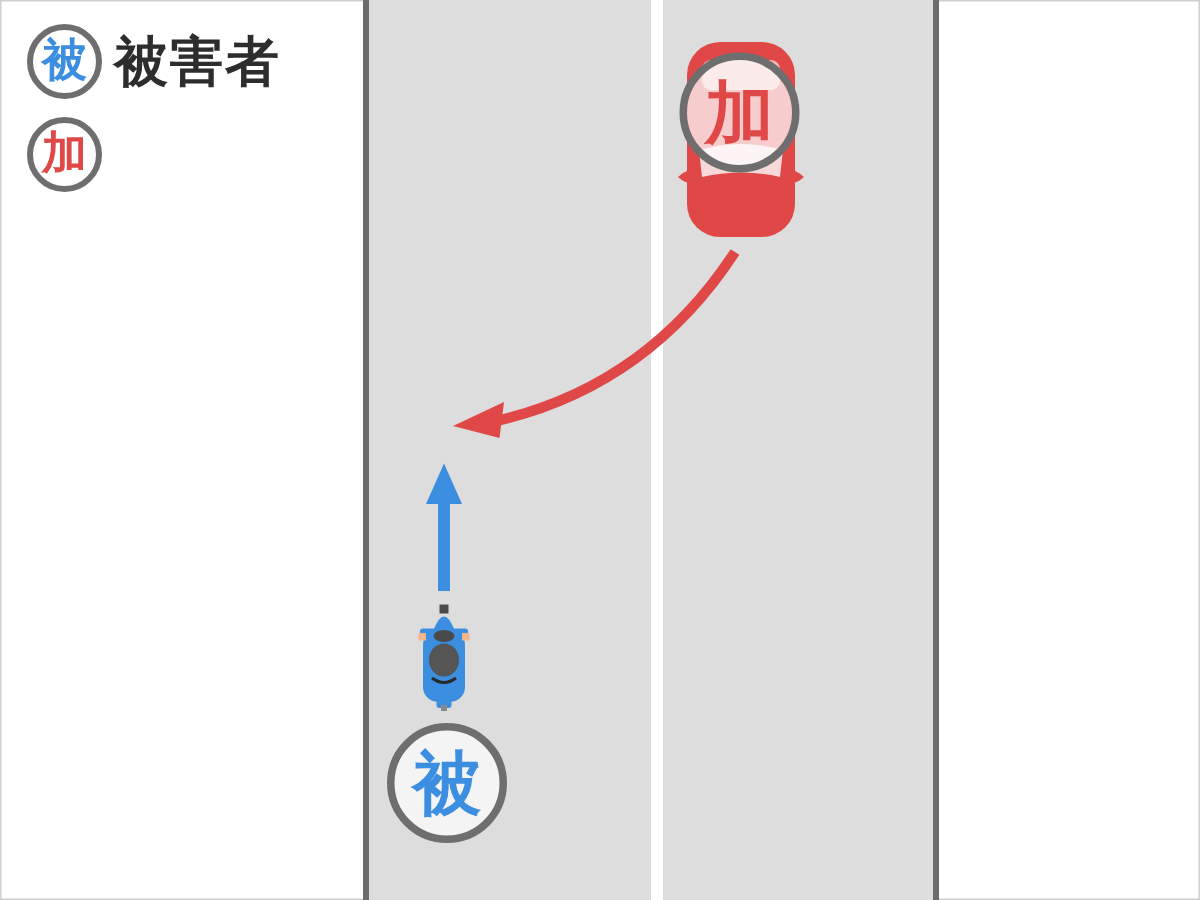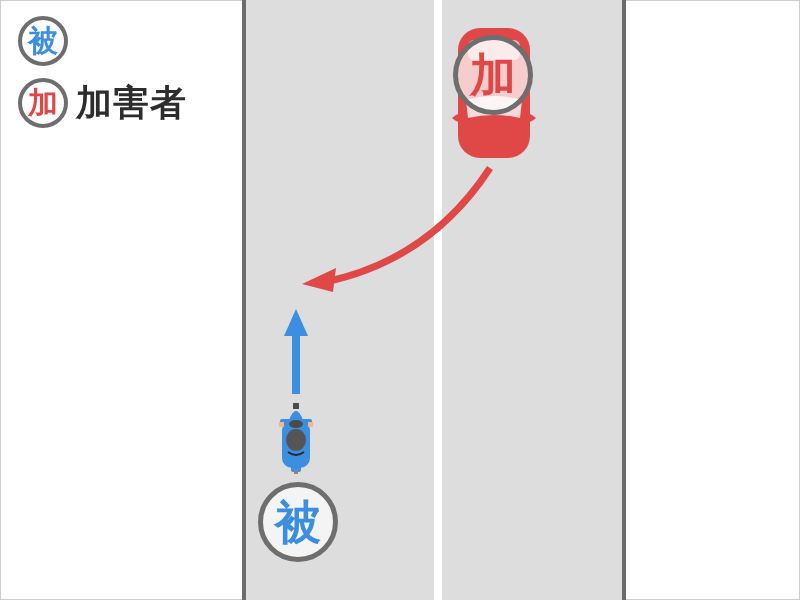--- a/index.html
+++ b/index.html
@@ -57,6 +57,7 @@
     <div class="legend-badge" style="color:#3b8ee0;">
       <span>被</span>
     </div>
+    <span class="legend-label">被害者</span>
   </div>
   <div class="legend-row">
     <div class="legend-badge" style="color:#e04848;">

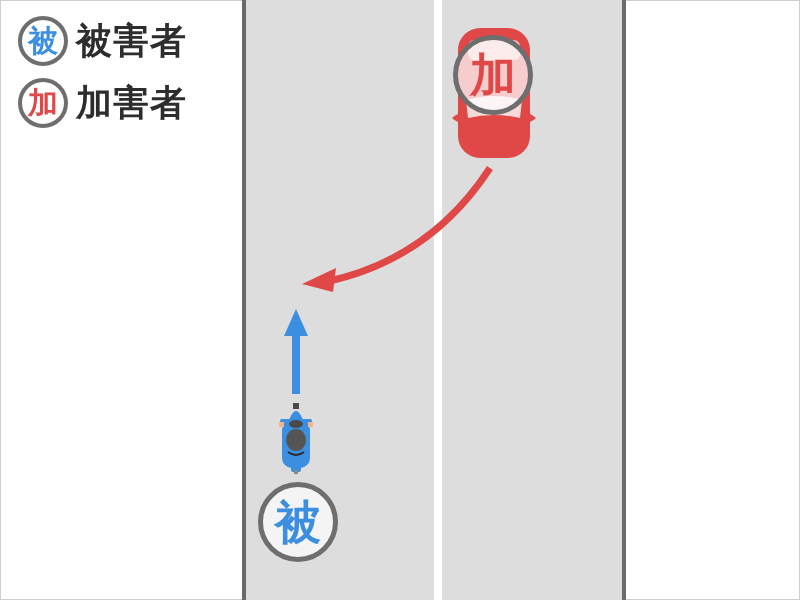--- a/index.html
+++ b/index.html
@@ -63,7 +63,6 @@
     <div class="legend-badge" style="color:#e04848;">
       <span>加</span>
     </div>
-    <span class="legend-label">加害者</span>
   </div>
 </div>
 

